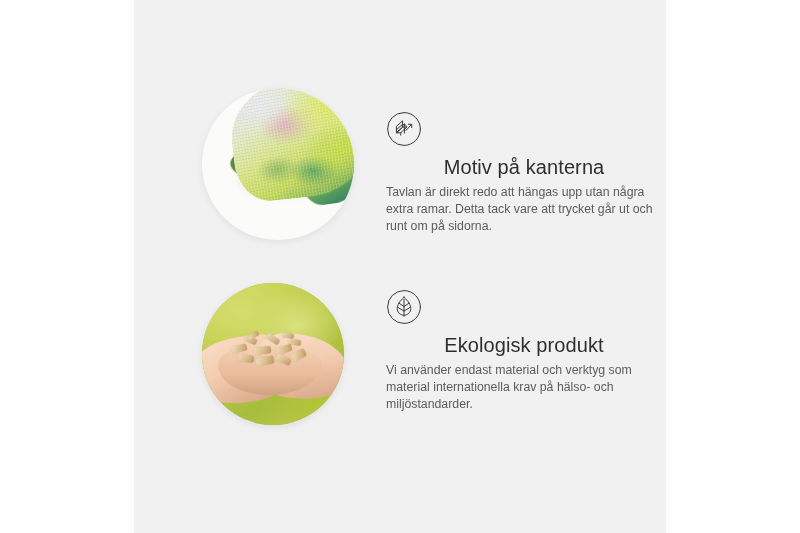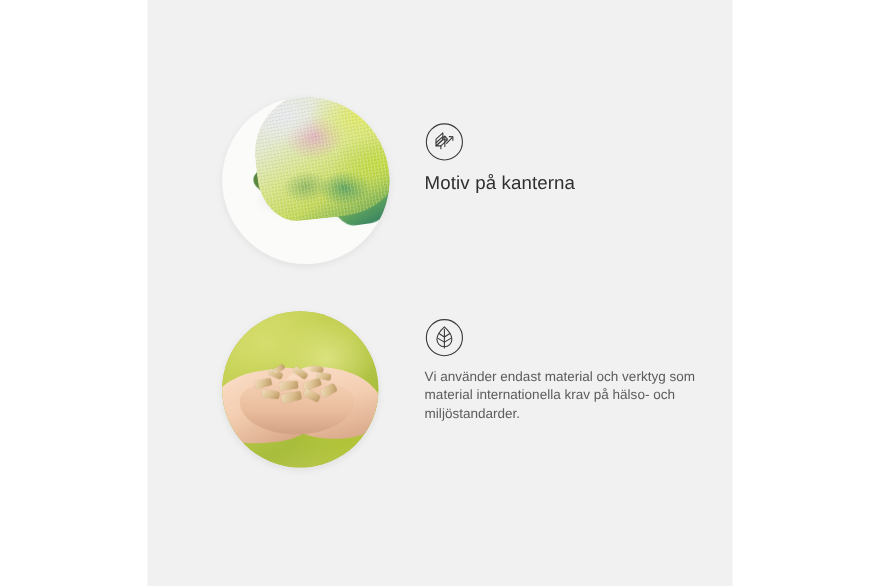--- a/index.html
+++ b/index.html
@@ -218,11 +218,12 @@
   .feature-title {
     margin: 0 0 6px 0;
     font-family: "Liberation Sans", sans-serif;
-    font-size: 17px;
+    font-size: 20px;
     font-weight: 400;
     line-height: 22px;
     color: #2f2f2f;
     letter-spacing: 0.1px;
+    text-align: center;
   }
   .feature-desc {
     margin: 0;

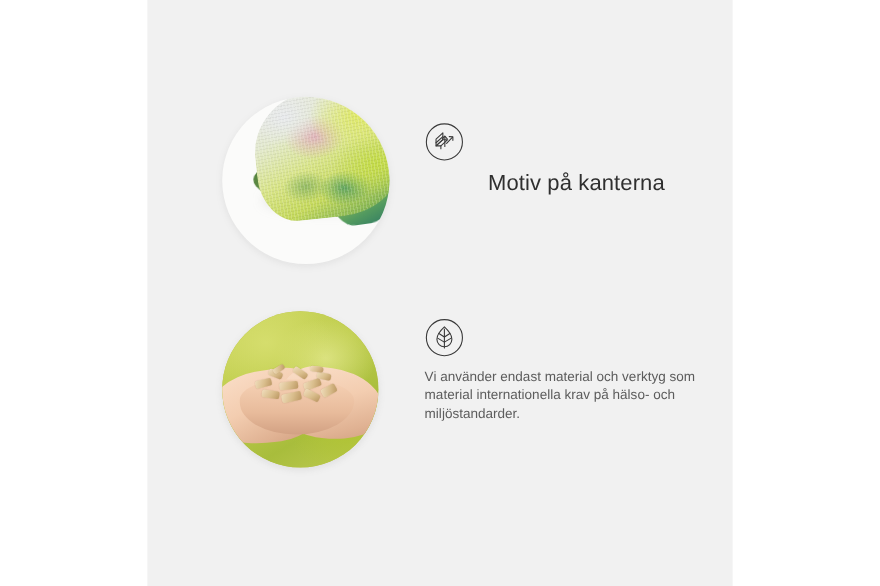--- a/index.html
+++ b/index.html
@@ -268,6 +268,7 @@
 
       <div class="text-block text-1">
         <h3 class="feature-title">Motiv på kanterna</h3>
+        <p class="feature-desc">Tavlan är direkt redo att hängas upp utan några extra ramar. Detta tack vare att trycket går ut och runt om på sidorna.</p>
       </div>
     </div>
 

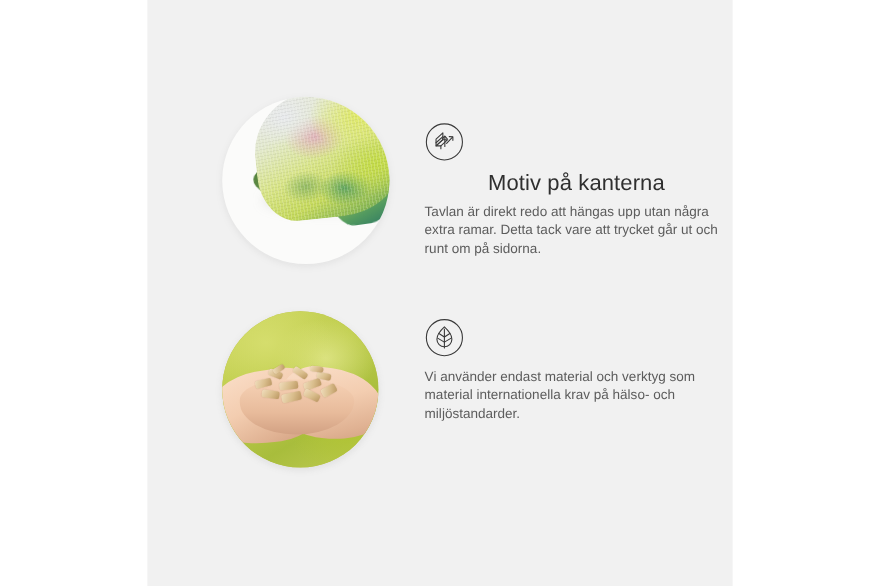--- a/index.html
+++ b/index.html
@@ -309,6 +309,7 @@
       </div>
 
       <div class="text-block text-2">
+        <h3 class="feature-title">Ekologisk produkt</h3>
         <p class="feature-desc">Vi använder endast material och verktyg som material internationella krav på hälso- och miljöstandarder.</p>
       </div>
     </div>

